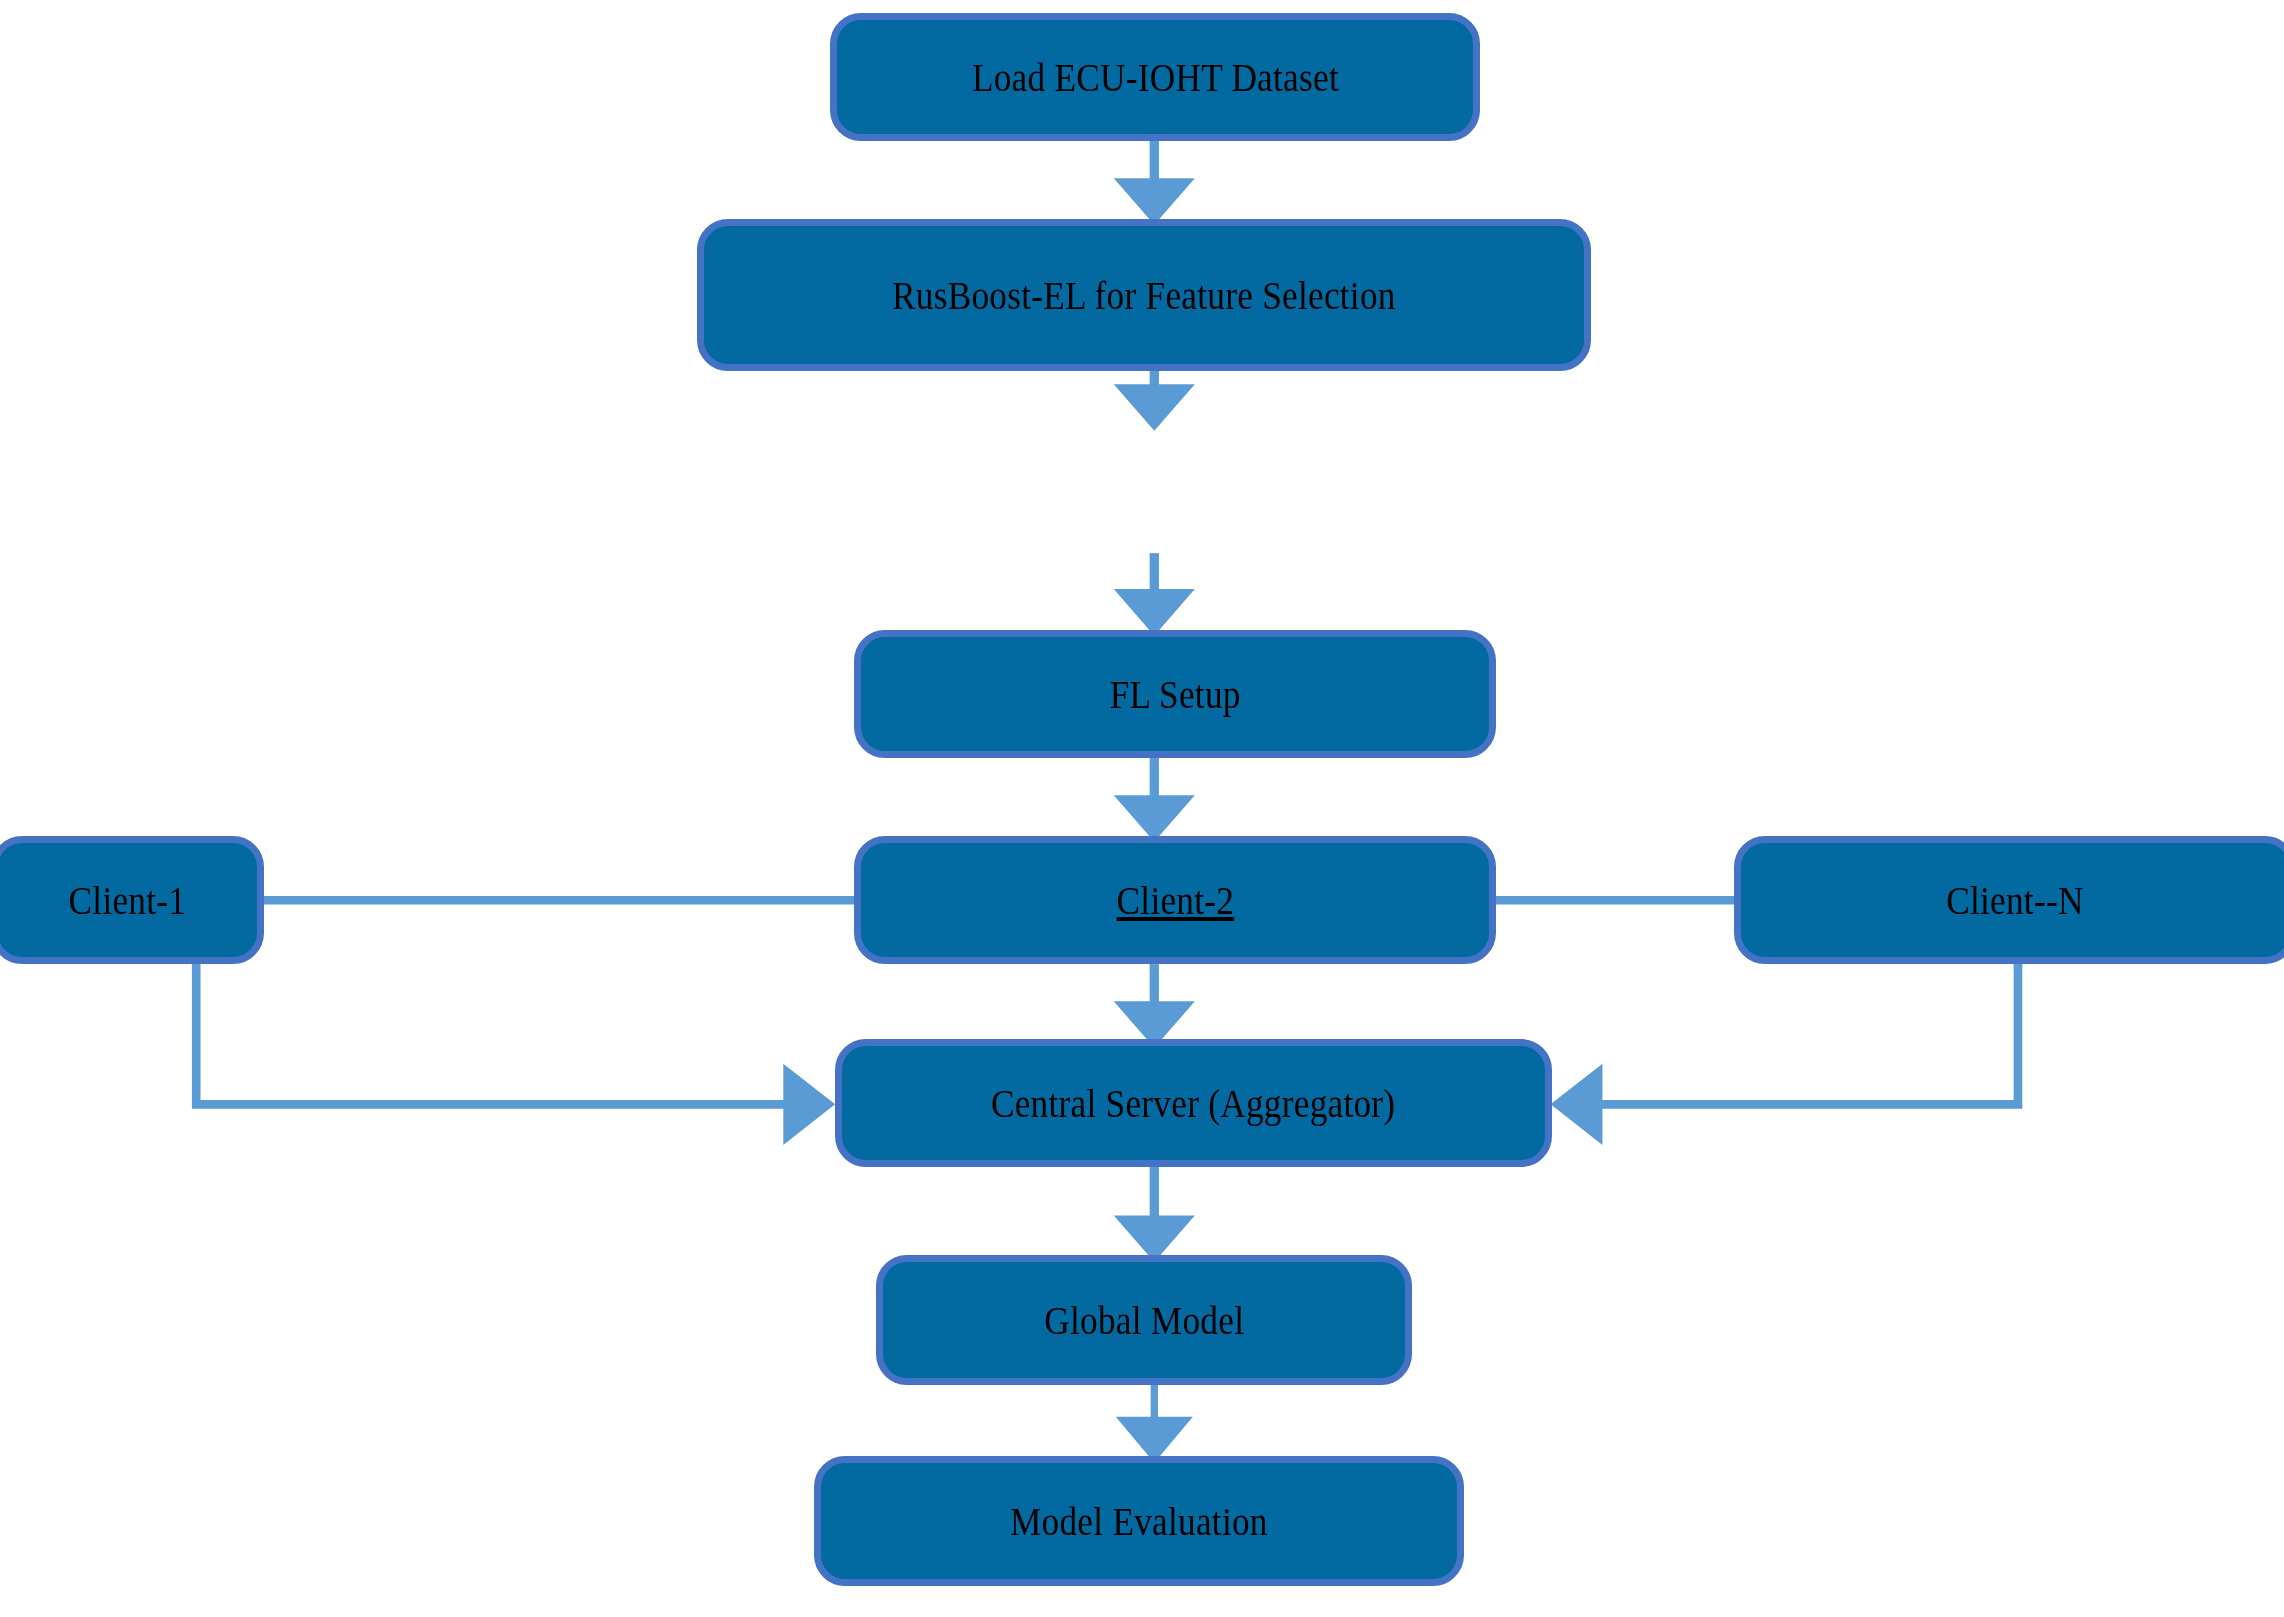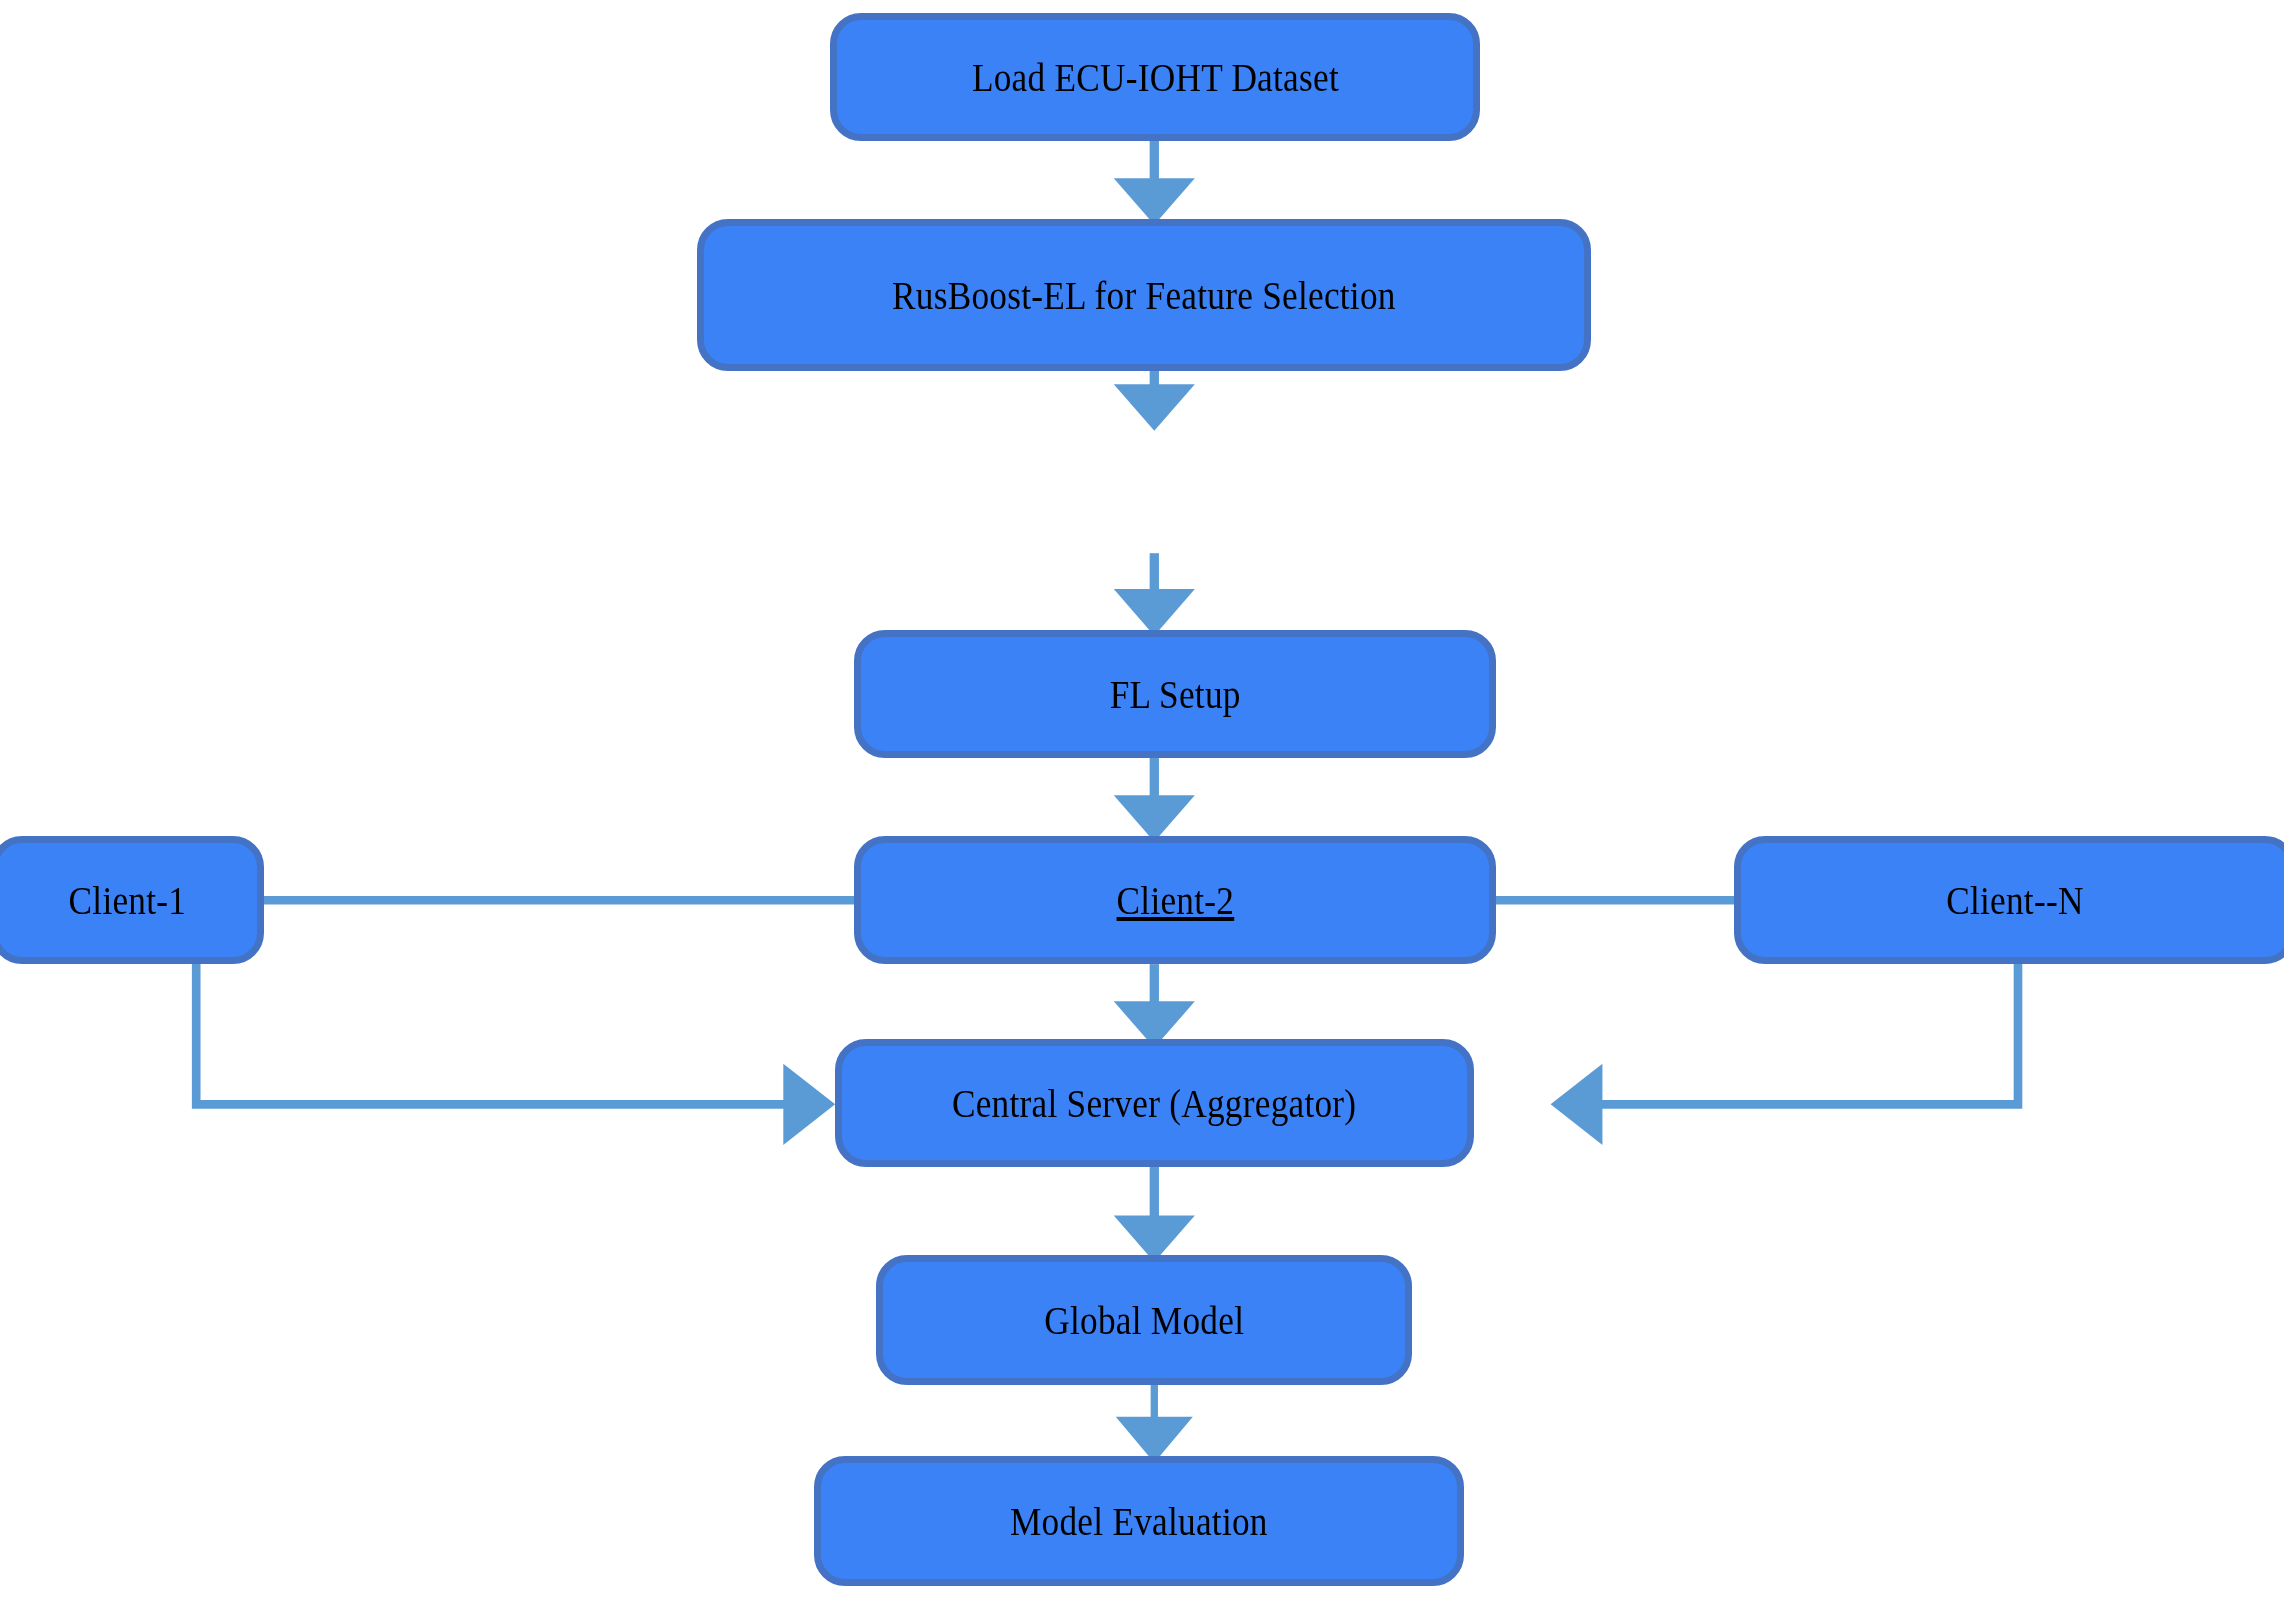--- a/index.html
+++ b/index.html
@@ -18,7 +18,7 @@
   .node {
     position: absolute;
     box-sizing: border-box;
-    background: #3b82f6;
+    background: #0369a1;
     border: 7.3px solid #4472C4;
     border-radius: 31px;
     display: flex;

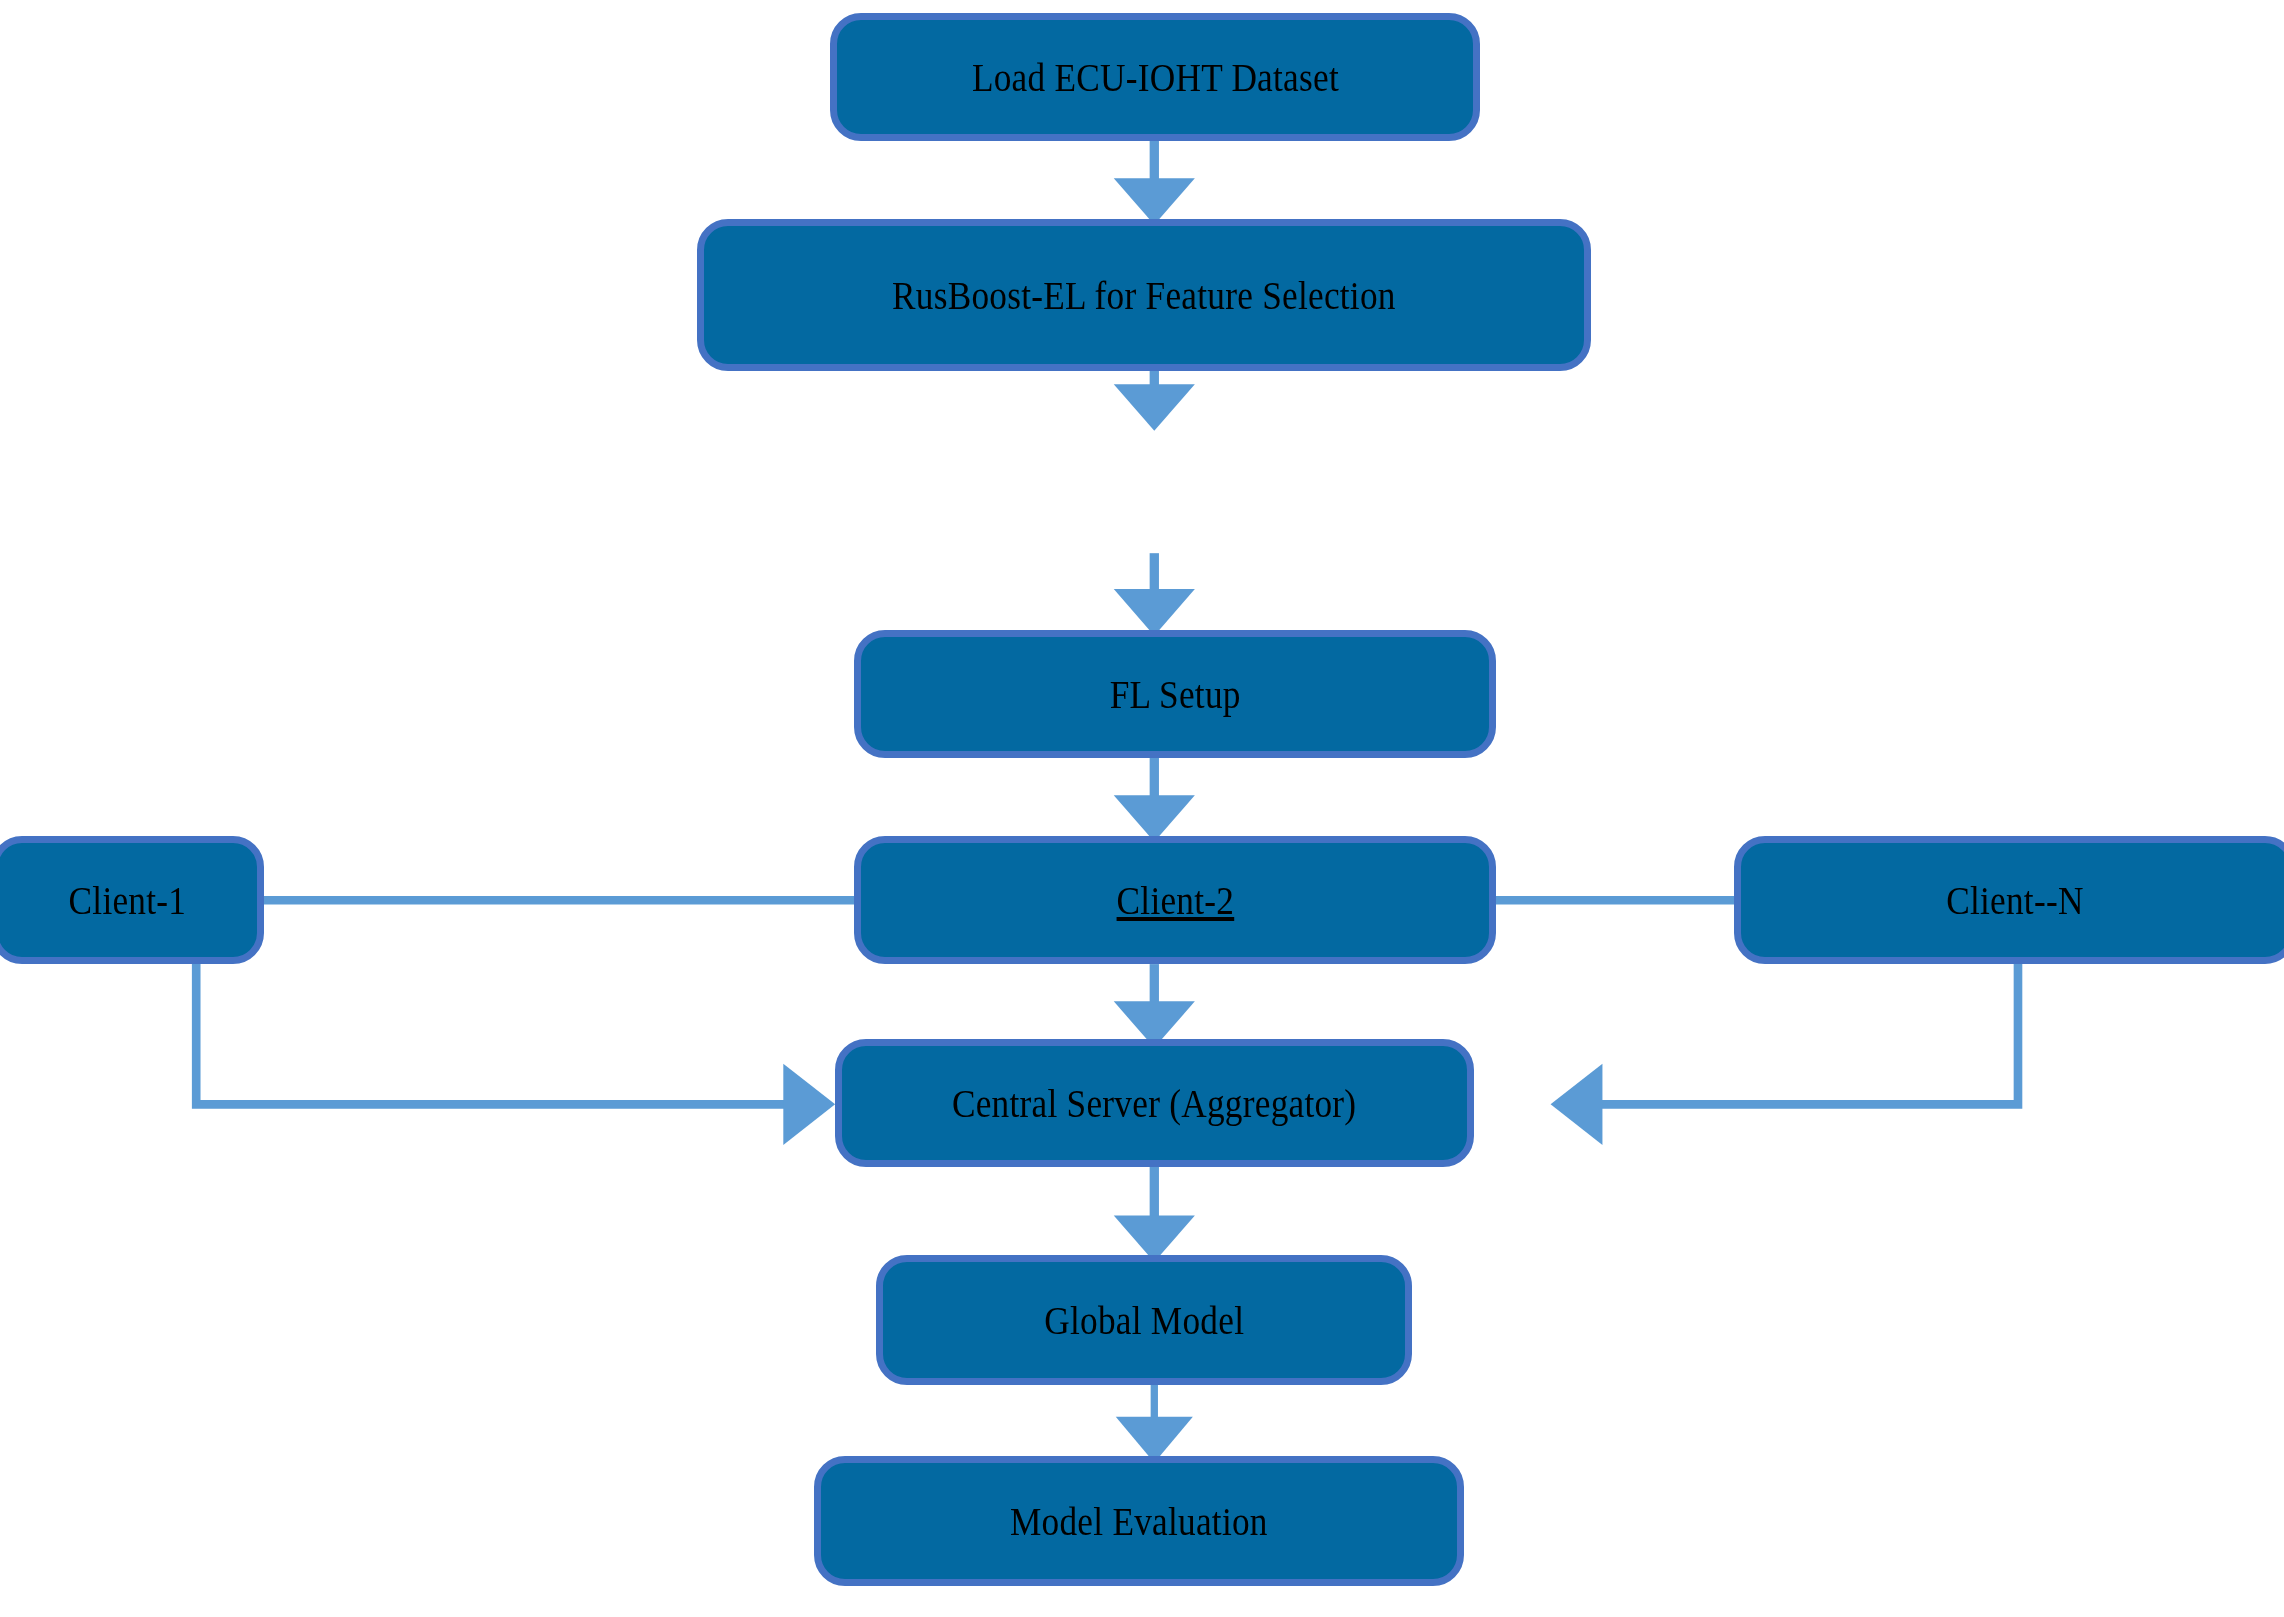--- a/index.html
+++ b/index.html
@@ -132,7 +132,7 @@
     <span class="label">Client--N</span>
   </div>
 
-  <div class="node" style="left:835px; top:1039px; width:639px; height:128px;">
+  <div class="node" style="left:835px; top:1039px; width:717px; height:128px;">
     <span class="label">Central Server (Aggregator)</span>
   </div>
 

